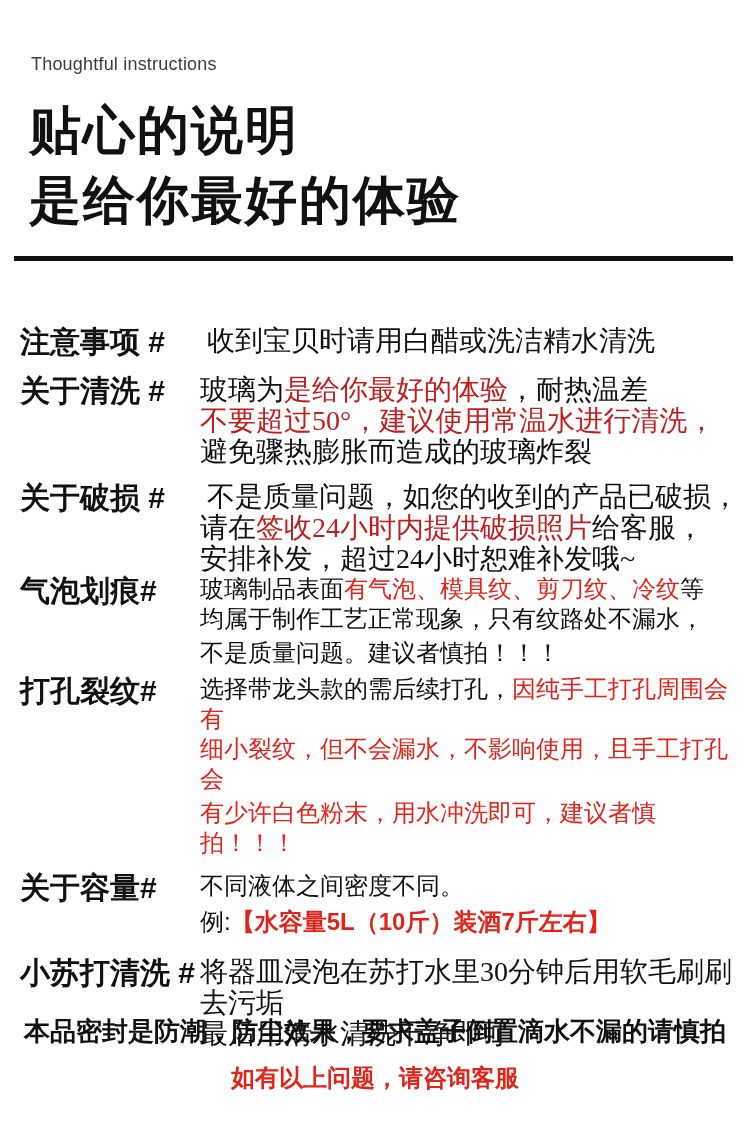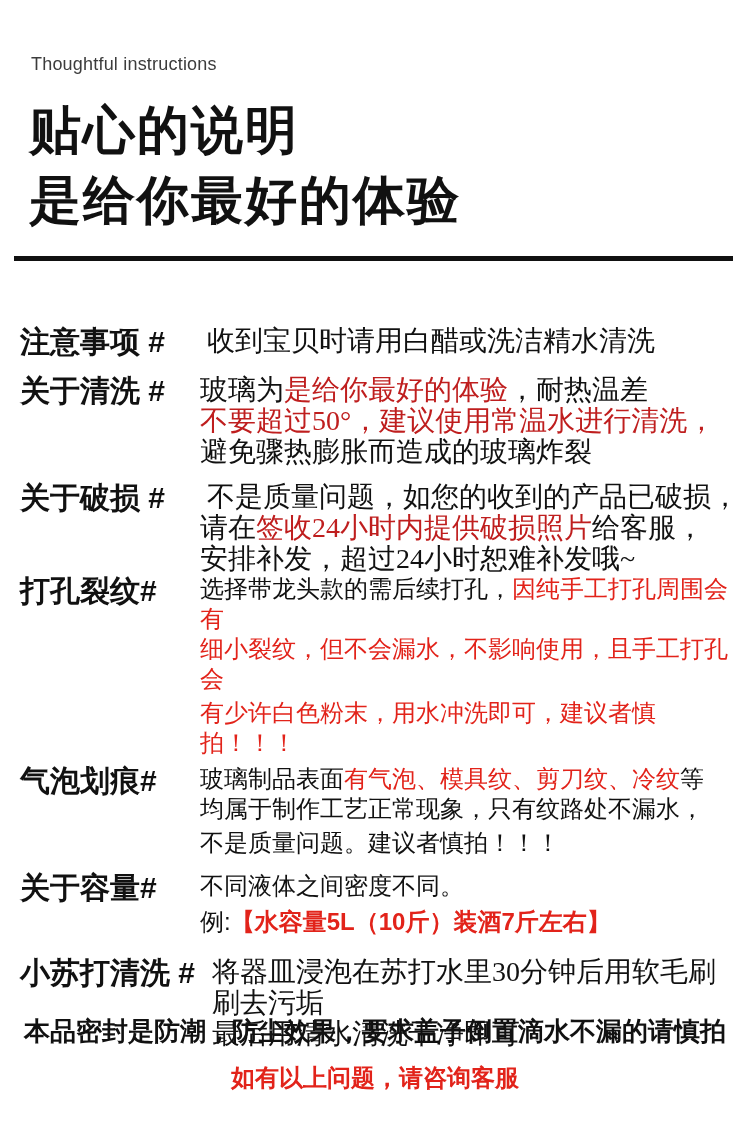--- a/index.html
+++ b/index.html
@@ -96,19 +96,19 @@
         </div>
   </div>
       <div class="section sans">
+    <div class="label">气泡划痕#</div>
+    <div class="content">
+          <div class="line"><span>玻璃制品表面</span><span class="red">有气泡、模具纹、剪刀纹、冷纹</span><span>等</span></div>
+          <div class="line"><span>均属于制作工艺正常现象，只有纹路处不漏水，</span></div>
+          <div class="line" style="margin-top: 4px;"><span>不是质量问题。建议者慎拍！！！</span></div>
+        </div>
+  </div>
+      <div class="section sans">
     <div class="label">打孔裂纹#</div>
     <div class="content">
           <div class="line"><span>选择带龙头款的需后续打孔，</span><span class="red">因纯手工打孔周围会有</span></div>
           <div class="line"><span class="red">细小裂纹，但不会漏水，不影响使用，且手工打孔会</span></div>
           <div class="line" style="margin-top: 4px;"><span class="red">有少许白色粉末，用水冲洗即可，建议者慎拍！！！</span></div>
-        </div>
-  </div>
-      <div class="section sans">
-    <div class="label">气泡划痕#</div>
-    <div class="content">
-          <div class="line"><span>玻璃制品表面</span><span class="red">有气泡、模具纹、剪刀纹、冷纹</span><span>等</span></div>
-          <div class="line"><span>均属于制作工艺正常现象，只有纹路处不漏水，</span></div>
-          <div class="line" style="margin-top: 4px;"><span>不是质量问题。建议者慎拍！！！</span></div>
         </div>
   </div>
       <div class="section sans">

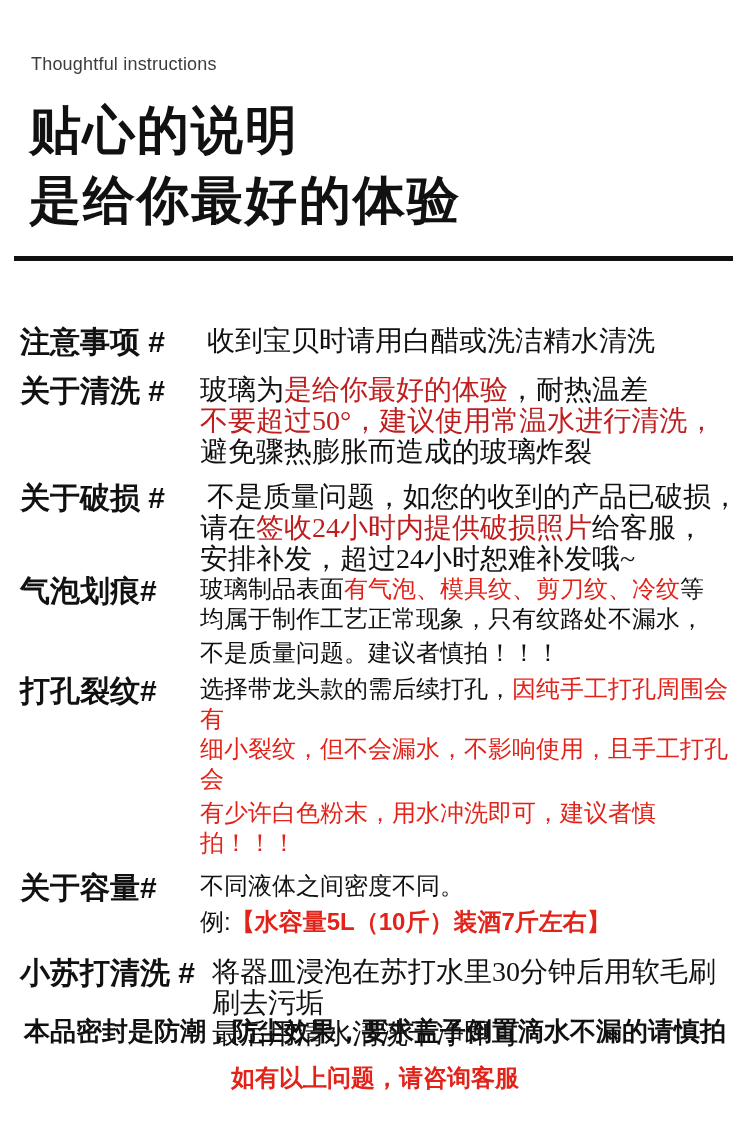--- a/index.html
+++ b/index.html
@@ -38,7 +38,7 @@
   .section:nth-of-type(4){margin-bottom:6px;}
   .section:nth-of-type(5){margin-bottom:13px;}
   .section:nth-of-type(6){margin-bottom:19px;}
-  .section:nth-of-type(7){margin-bottom:0;gap:12px;}
+  .section:nth-of-type(7){margin-bottom:0;}
   .label{
     width:200px;box-sizing:border-box;padding-left:20px;
     font-weight:800;font-size:30px;line-height:34px;

